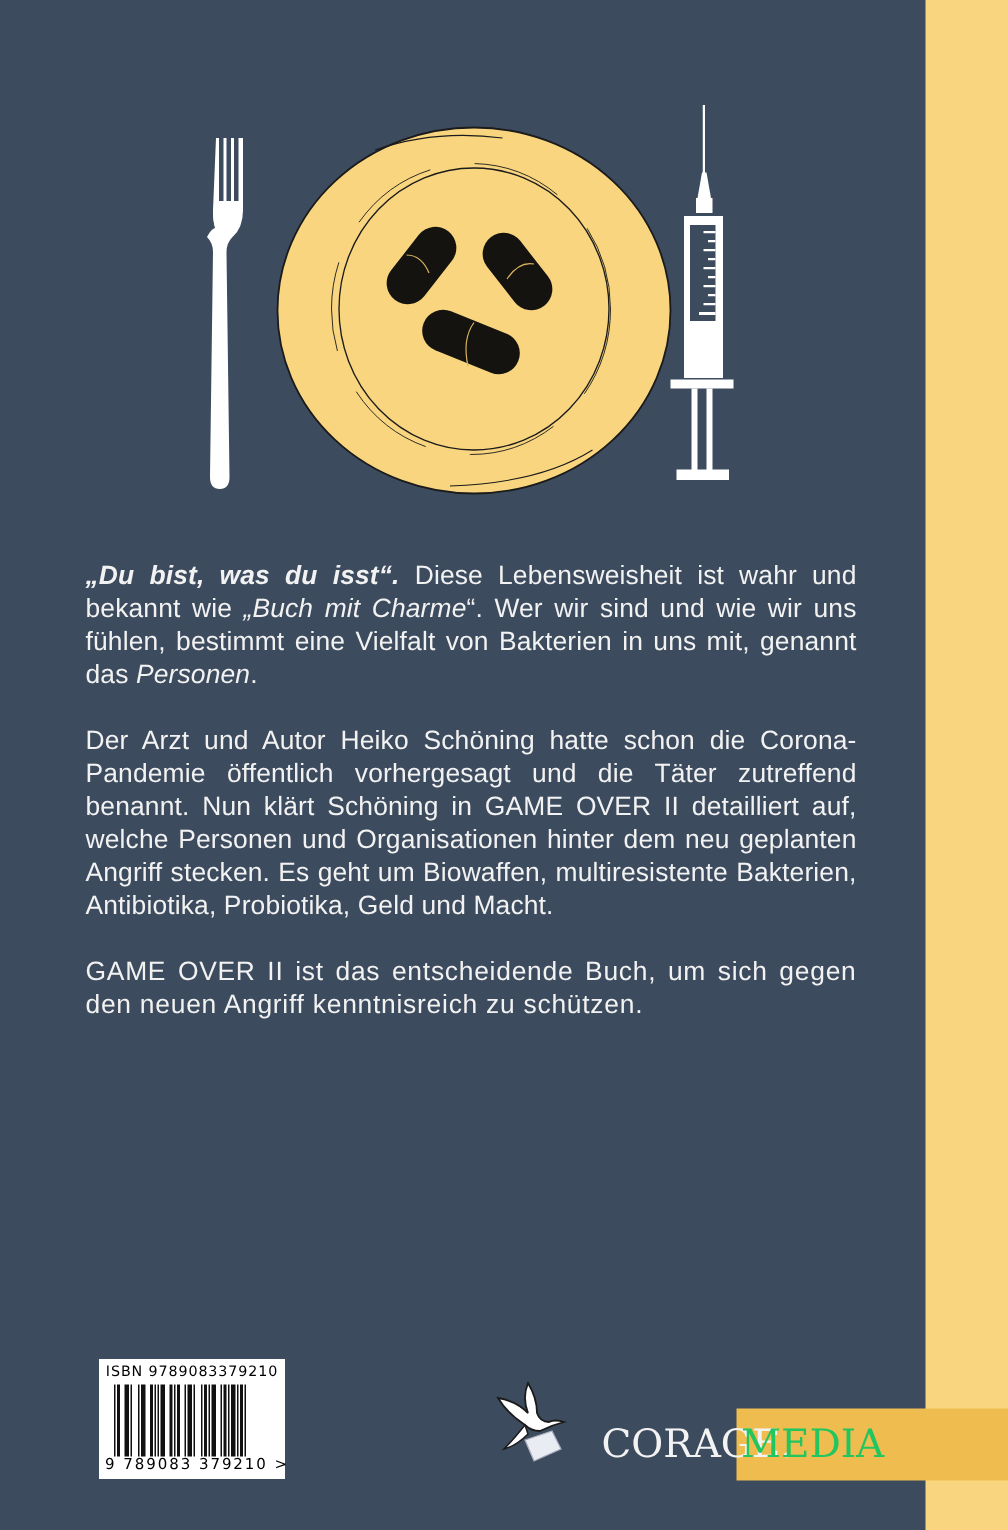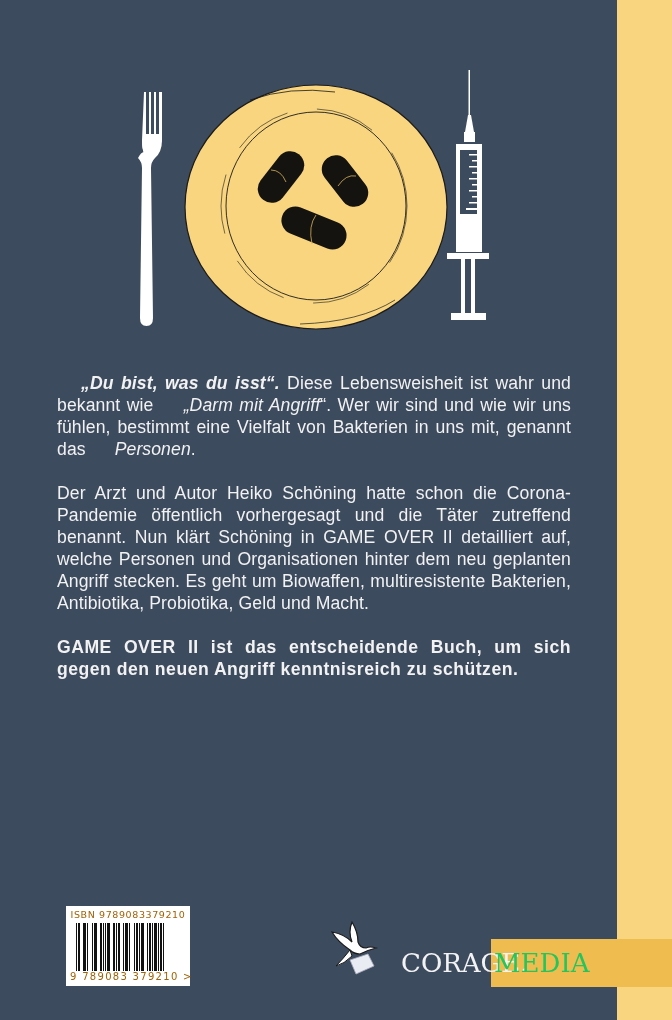--- a/index.html
+++ b/index.html
@@ -18,7 +18,7 @@
   }
   .blurb p { margin:0 0 22px 0; }
   .blurb b { font-weight:bold; }
-  .blurb i { font-style:italic;margin-left:24px; }
+  .blurb i { font-style:italic; }
   .blurb .final { font-weight:bold; letter-spacing:0.5px; }
   .barcode-box {
     position:absolute; left:66px; top:906px; width:124px; height:80px;

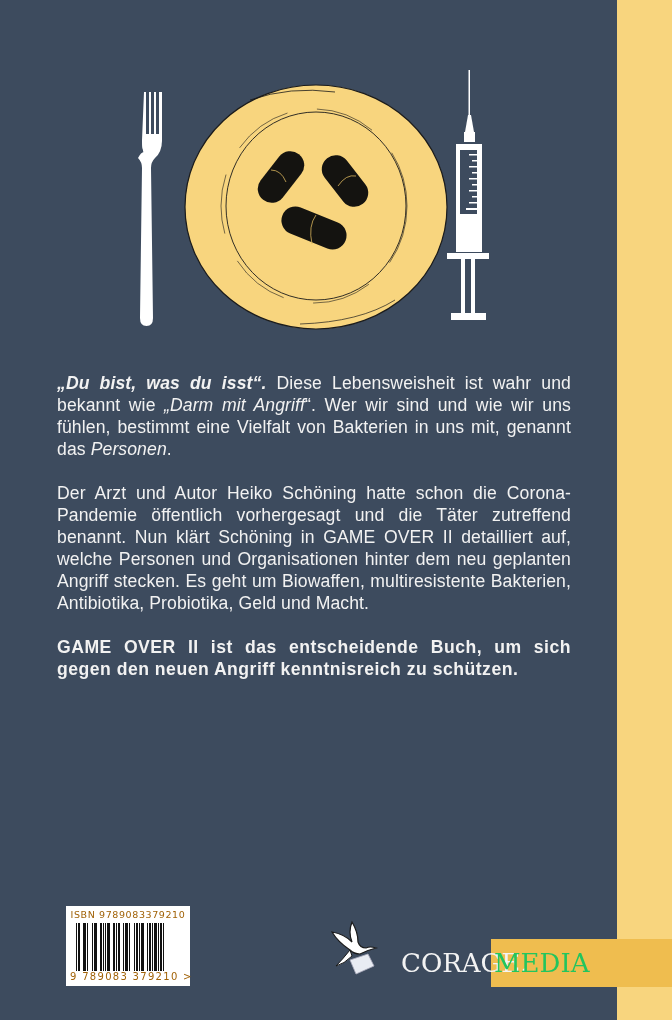--- a/index.html
+++ b/index.html
@@ -96,7 +96,7 @@
 </svg>
 
 <div class="blurb">
-  <p><b><i>„Du bist, was du isst“.</i></b><span> Diese Lebensweisheit ist wahr und bekannt wie </span><i>„Darm mit Angriff</i><span>“. Wer wir sind und wie wir uns fühlen, bestimmt eine Vielfalt von Bakterien in uns mit, genannt das </span><i>Personen</i><span>.</span></p>
+  <p><b><i>„Du bist, was du isst“.</i></b><span> Diese Lebensweisheit ist wahr und bekannt wie </span><i>„Buch mit Charme</i><span>“. Wer wir sind und wie wir uns fühlen, bestimmt eine Vielfalt von Bakterien in uns mit, genannt das </span><i>Personen</i><span>.</span></p>
   <p>Der Arzt und Autor Heiko Schöning hatte schon die Corona-Pandemie öffentlich vorhergesagt und die Täter zutreffend benannt. Nun klärt Schöning in GAME OVER II detailliert auf, welche Personen und Organisationen hinter dem neu geplanten Angriff stecken. Es geht um Biowaffen, multiresistente Bakterien, Antibiotika, Probiotika, Geld und Macht.</p>
   <p class="final">GAME OVER II ist das entscheidende Buch, um sich gegen den neuen Angriff kenntnisreich zu schützen.</p>
 </div>

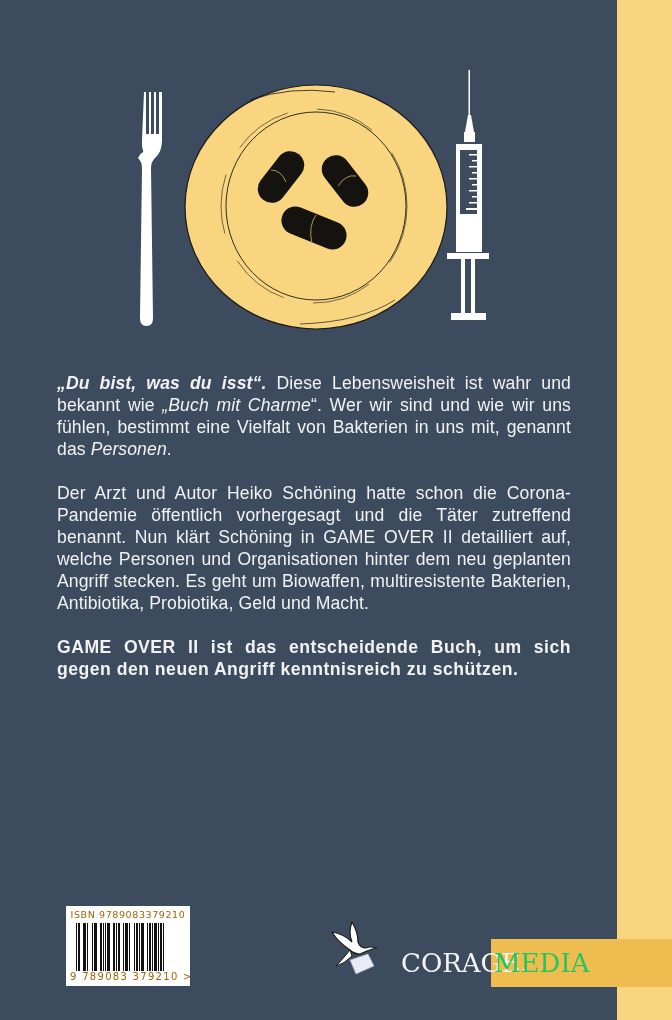--- a/index.html
+++ b/index.html
@@ -19,7 +19,7 @@
   .blurb p { margin:0 0 22px 0; }
   .blurb b { font-weight:bold; }
   .blurb i { font-style:italic; }
-  .blurb .final { font-weight:bold; letter-spacing:0.5px; }
+  .blurb .final { font-weight:normal; letter-spacing:0.5px; }
   .barcode-box {
     position:absolute; left:66px; top:906px; width:124px; height:80px;
     background:#ffffff; color:#a16207; box-sizing:border-box; padding:3px 4px;

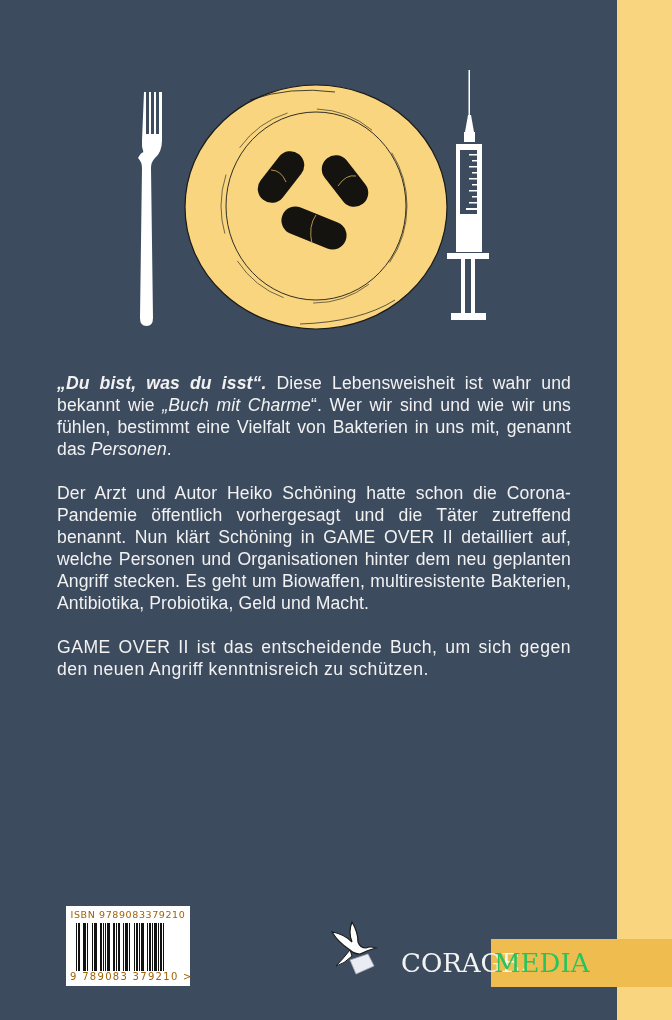--- a/index.html
+++ b/index.html
@@ -22,7 +22,7 @@
   .blurb .final { font-weight:normal; letter-spacing:0.5px; }
   .barcode-box {
     position:absolute; left:66px; top:906px; width:124px; height:80px;
-    background:#ffffff; color:#a16207; box-sizing:border-box; padding:3px 4px;
+    background:#ffffff; color:#000000; box-sizing:border-box; padding:3px 4px;
     font-family:"DejaVu Sans", sans-serif;
   }
   .isbn-label { font-size:9.5px; letter-spacing:0.6px; text-align:center; line-height:12px; }

